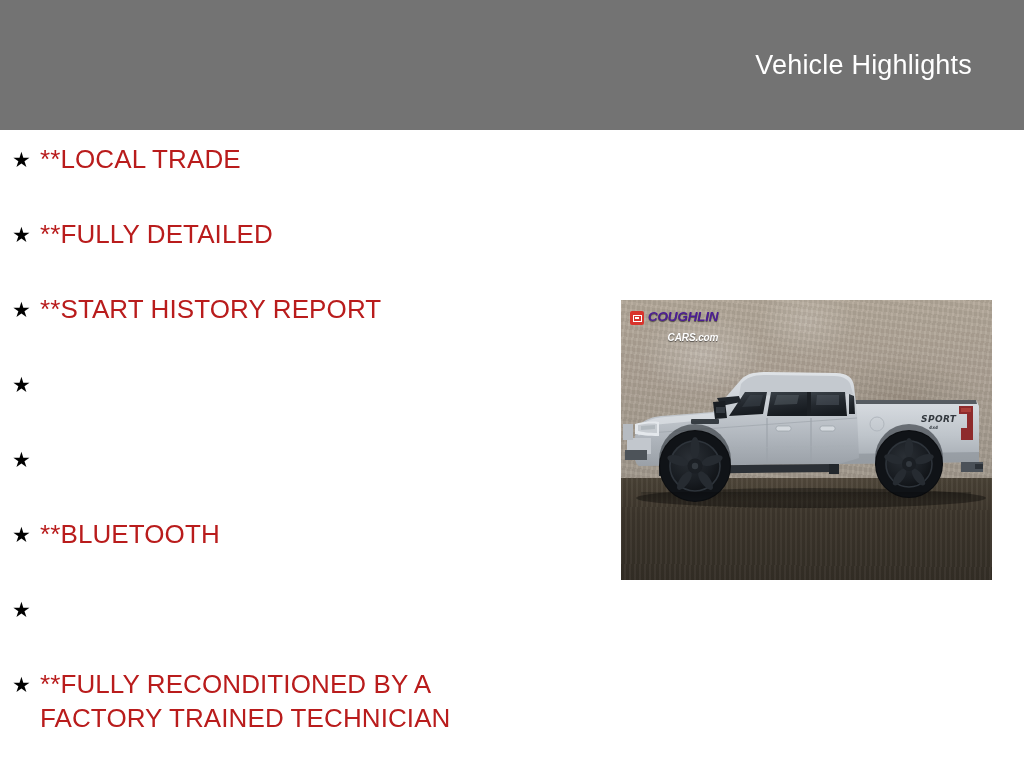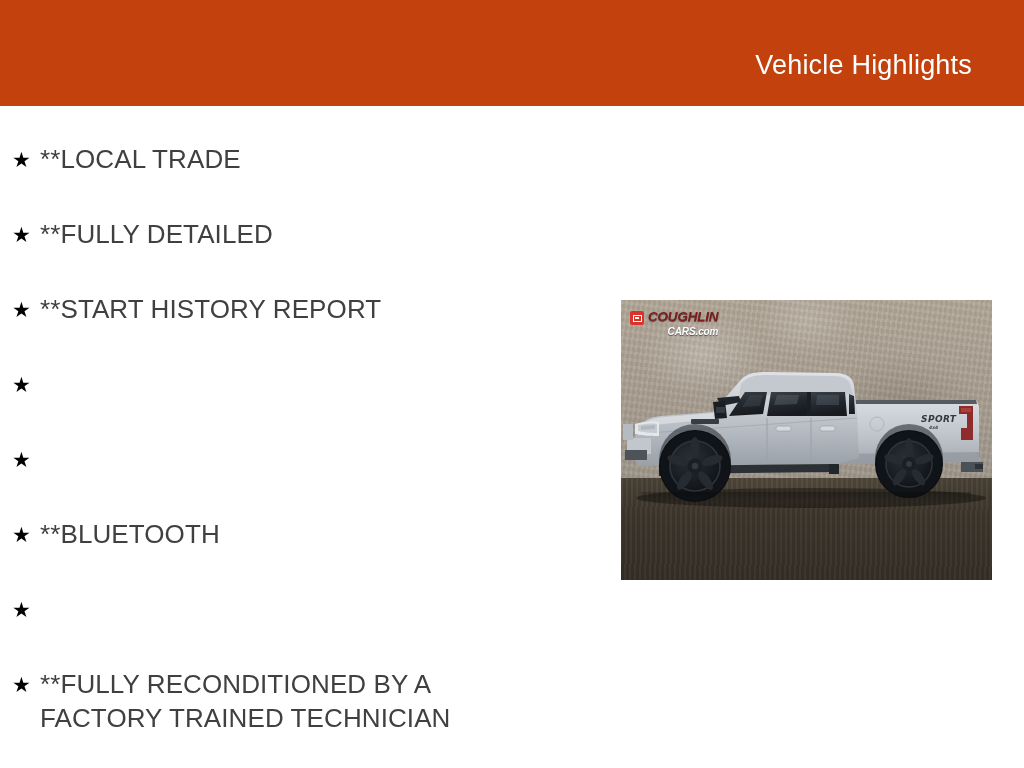--- a/index.html
+++ b/index.html
@@ -22,8 +22,8 @@
     left: 0;
     top: 0;
     width: 1024px;
-    height: 106px;
-    background: #c2410c;
+    height: 130px;
+    background: #737373;
   }
   #header-title {
     position: absolute;

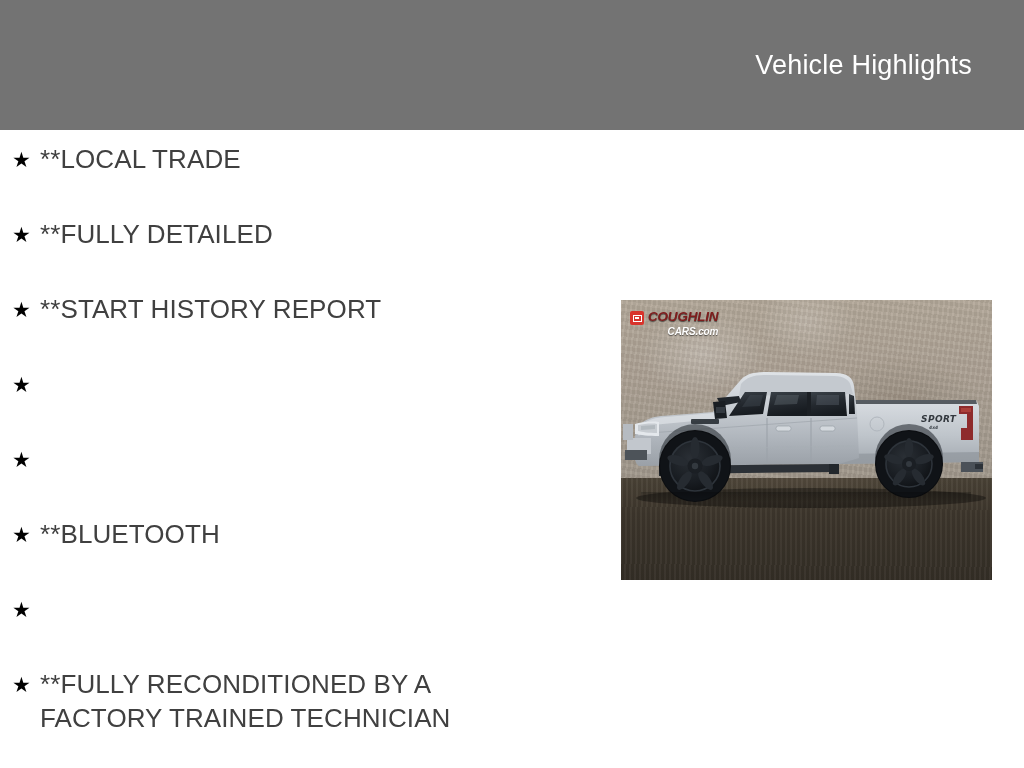--- a/index.html
+++ b/index.html
@@ -65,7 +65,7 @@
     flex: 1 1 auto;
     font-size: 26px;
     line-height: 34px;
-    color: #404040;
+    color: #b91c1c;
     padding-top: 12px;
     letter-spacing: 0.1px;
     white-space: pre-line;

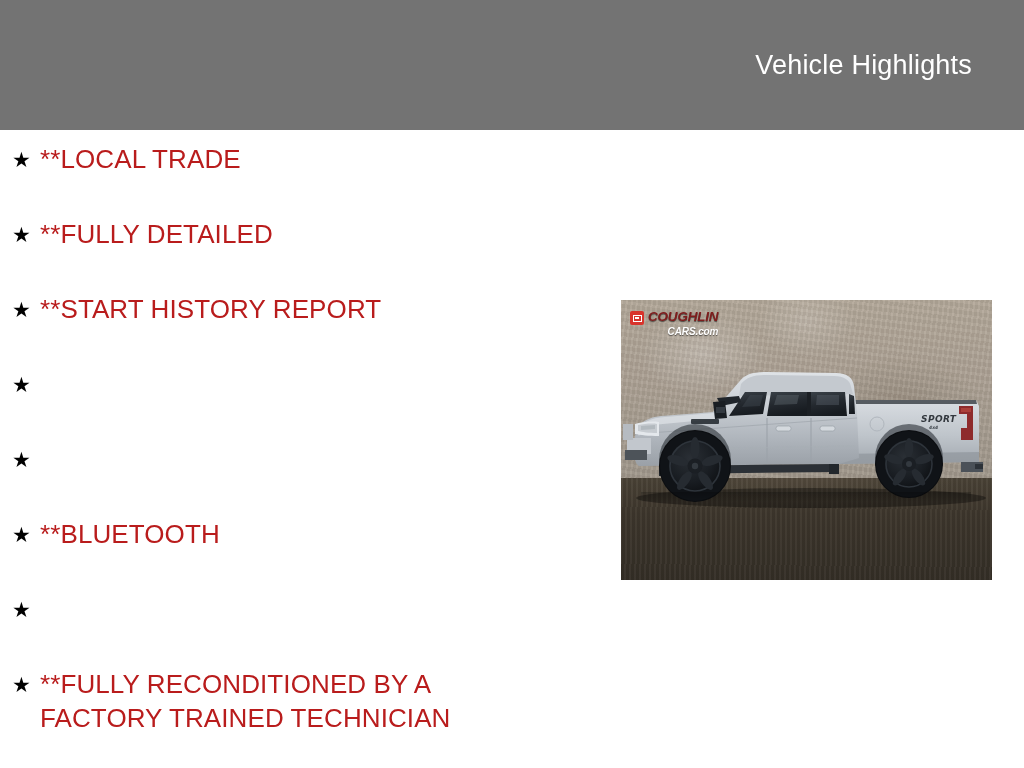--- a/index.html
+++ b/index.html
@@ -156,7 +156,7 @@
   .watermark-text-wrap { line-height: 1; }
   #watermark-brand {
     display: block;
-    color: #7f1d1d;
+    color: #4c1d95;
     font-size: 13.5px;
     font-weight: 700;
     font-style: italic;

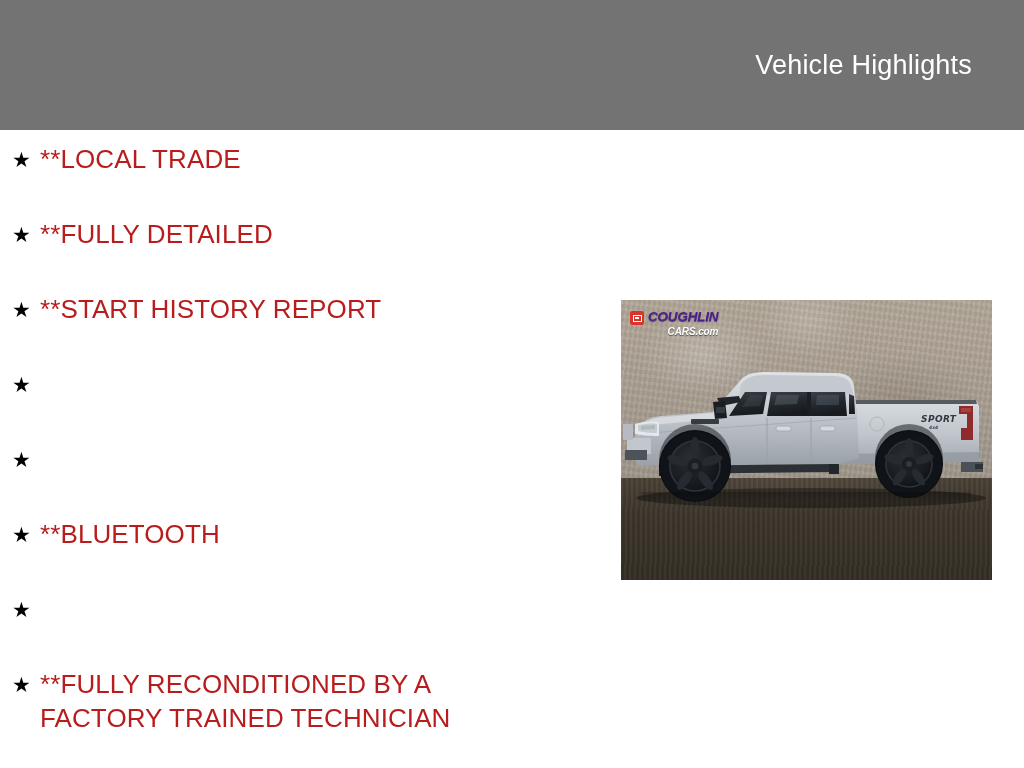--- a/index.html
+++ b/index.html
@@ -171,7 +171,7 @@
     font-style: italic;
     letter-spacing: -0.1px;
     text-align: right;
-    margin-top: 3px;
+    margin-top: 9px;
     text-shadow: 0 1px 1px rgba(0,0,0,0.55);
   }
 

